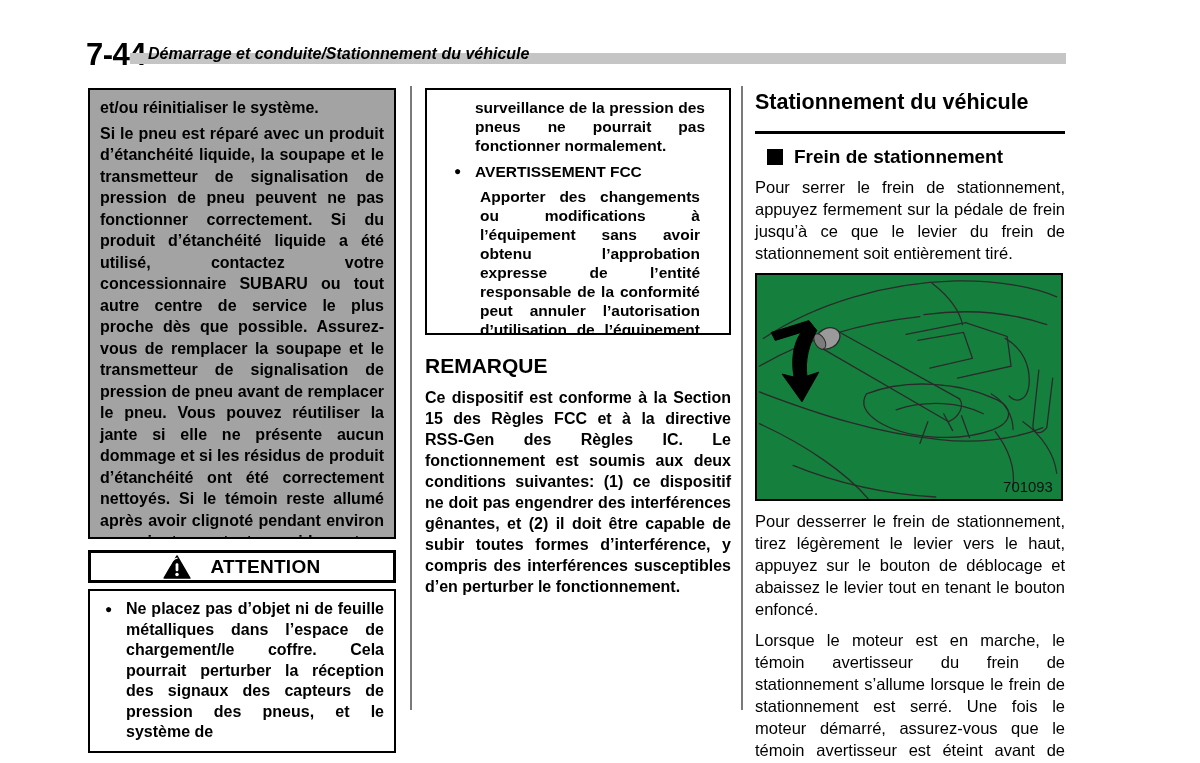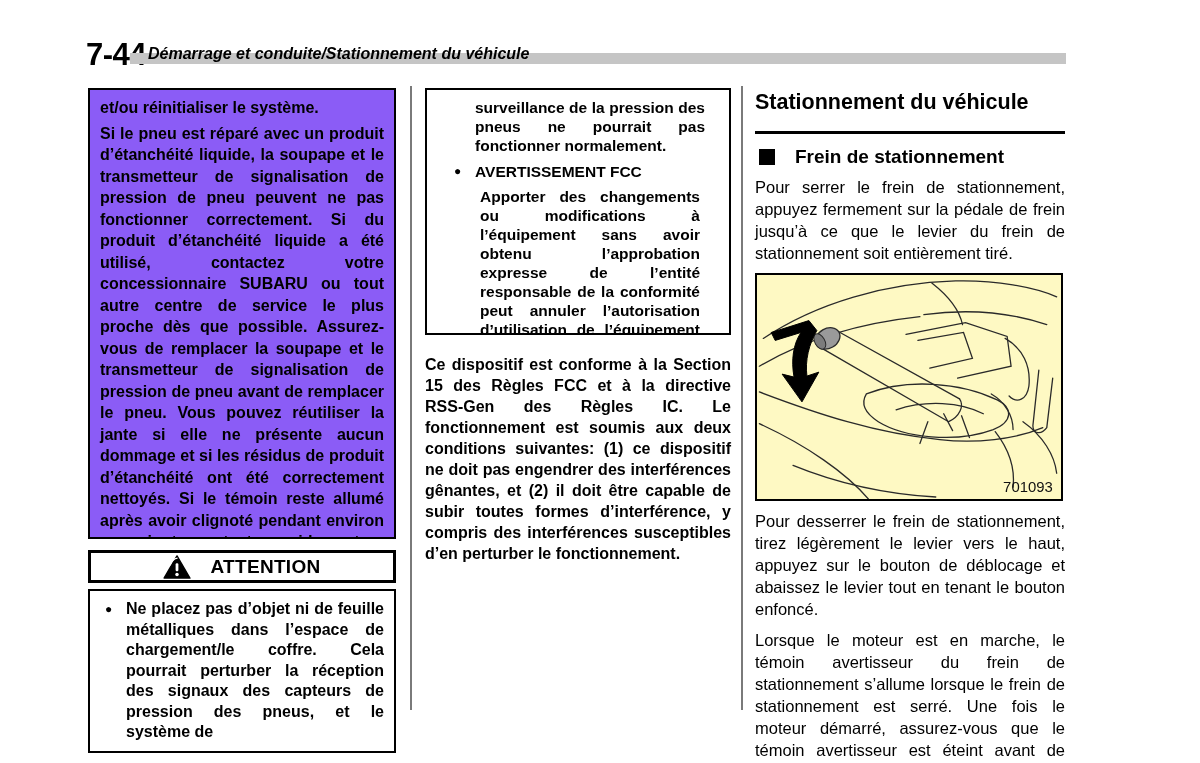--- a/index.html
+++ b/index.html
@@ -17,7 +17,7 @@
   .v-divider.d2{left:741px;}
   
   .col-left{position:absolute;left:88px;top:88px;width:308px;}
-  .note-box{box-sizing:border-box;height:451px;overflow:hidden;background:#8b5cf6;border:2px solid #000;
+  .note-box{box-sizing:border-box;height:451px;overflow:hidden;background:#a3a3a3;border:2px solid #000;
     padding:7px 10px;font-size:16px;font-weight:bold;line-height:21.5px;text-align:justify;}
   .note-box p{margin:0 0 4px;}
   .attention-header{box-sizing:border-box;margin-top:11px;border:3px solid #000;height:33px;

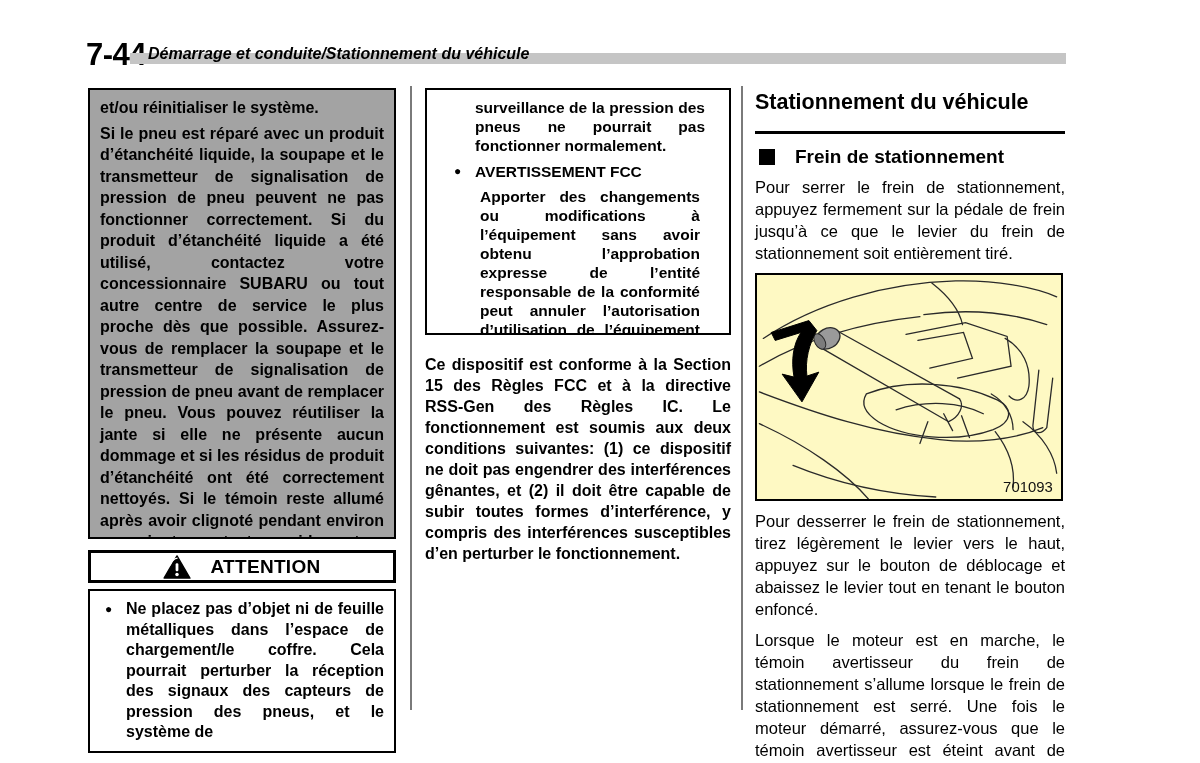--- a/index.html
+++ b/index.html
@@ -40,7 +40,7 @@
   
   .col-right{position:absolute;left:755px;top:88px;width:310px;}
   .section-title{font-size:21.5px;font-weight:bold;margin:0;padding:2px 0 16px;border-bottom:3px solid #000;}
-  .subsection{display:flex;align-items:center;gap:20px;margin:12px 4px 8px;font-size:19px;font-weight:bold;}
+  .subsection{display:flex;align-items:center;gap:11px;margin:12px 12px 8px;font-size:19px;font-weight:bold;}
   .square-bullet{width:16px;height:16px;background:#000;flex:none;}
   .body-p{font-size:16.5px;line-height:22px;text-align:justify;margin:0 0 9px;}
   .figure{box-sizing:border-box;width:308px;height:228px;border:2px solid #000;margin:3px 0 9px;background:#fef9c3;}

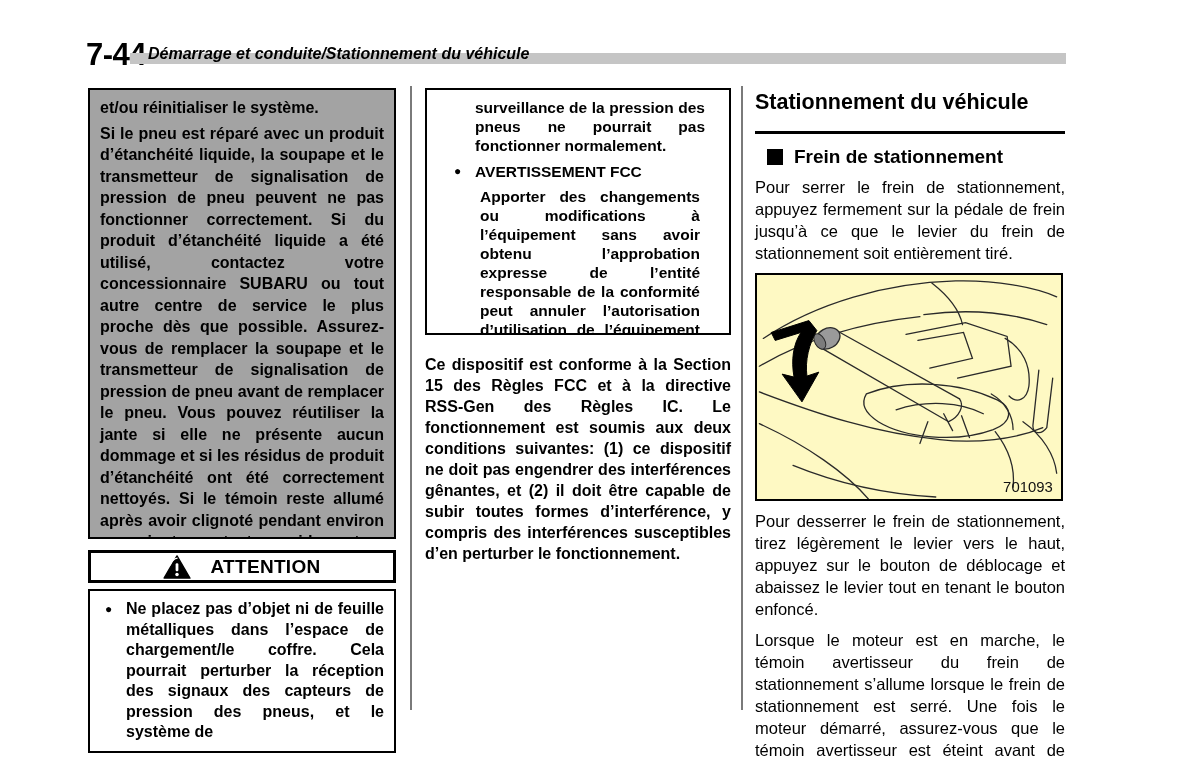--- a/index.html
+++ b/index.html
@@ -93,6 +93,7 @@
   </div>
 
   <div class="remarque">
+    <div class="remarque-title">REMARQUE</div>
     <p class="remarque-body">Ce dispositif est conforme à la Section 15 des Règles FCC et à la directive RSS-Gen des Règles IC. Le fonctionnement est soumis aux deux conditions suivantes: (1) ce dispositif ne doit pas engendrer des interférences gênantes, et (2) il doit être capable de subir toutes formes d’interférence, y compris des interférences susceptibles d’en perturber le fonctionnement.</p>
   </div>
 </div>

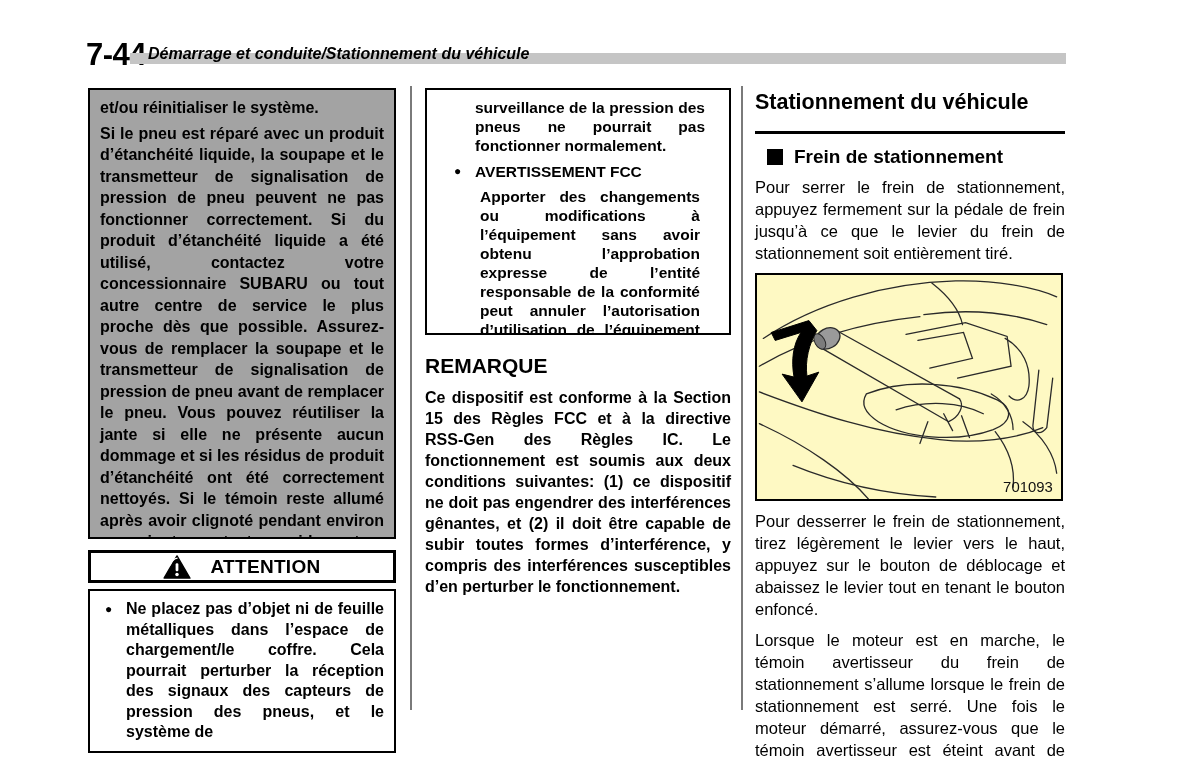--- a/index.html
+++ b/index.html
@@ -43,7 +43,7 @@
   .subsection{display:flex;align-items:center;gap:11px;margin:12px 12px 8px;font-size:19px;font-weight:bold;}
   .square-bullet{width:16px;height:16px;background:#000;flex:none;}
   .body-p{font-size:16.5px;line-height:22px;text-align:justify;margin:0 0 9px;}
-  .figure{box-sizing:border-box;width:308px;height:228px;border:2px solid #000;margin:3px 0 9px;background:#fef9c3;}
+  .figure{box-sizing:border-box;width:308px;height:228px;border:2px solid #000;margin:3px 0 9px;background:#15803d;}
   .figure svg{display:block;}
 </style>
 </head>

